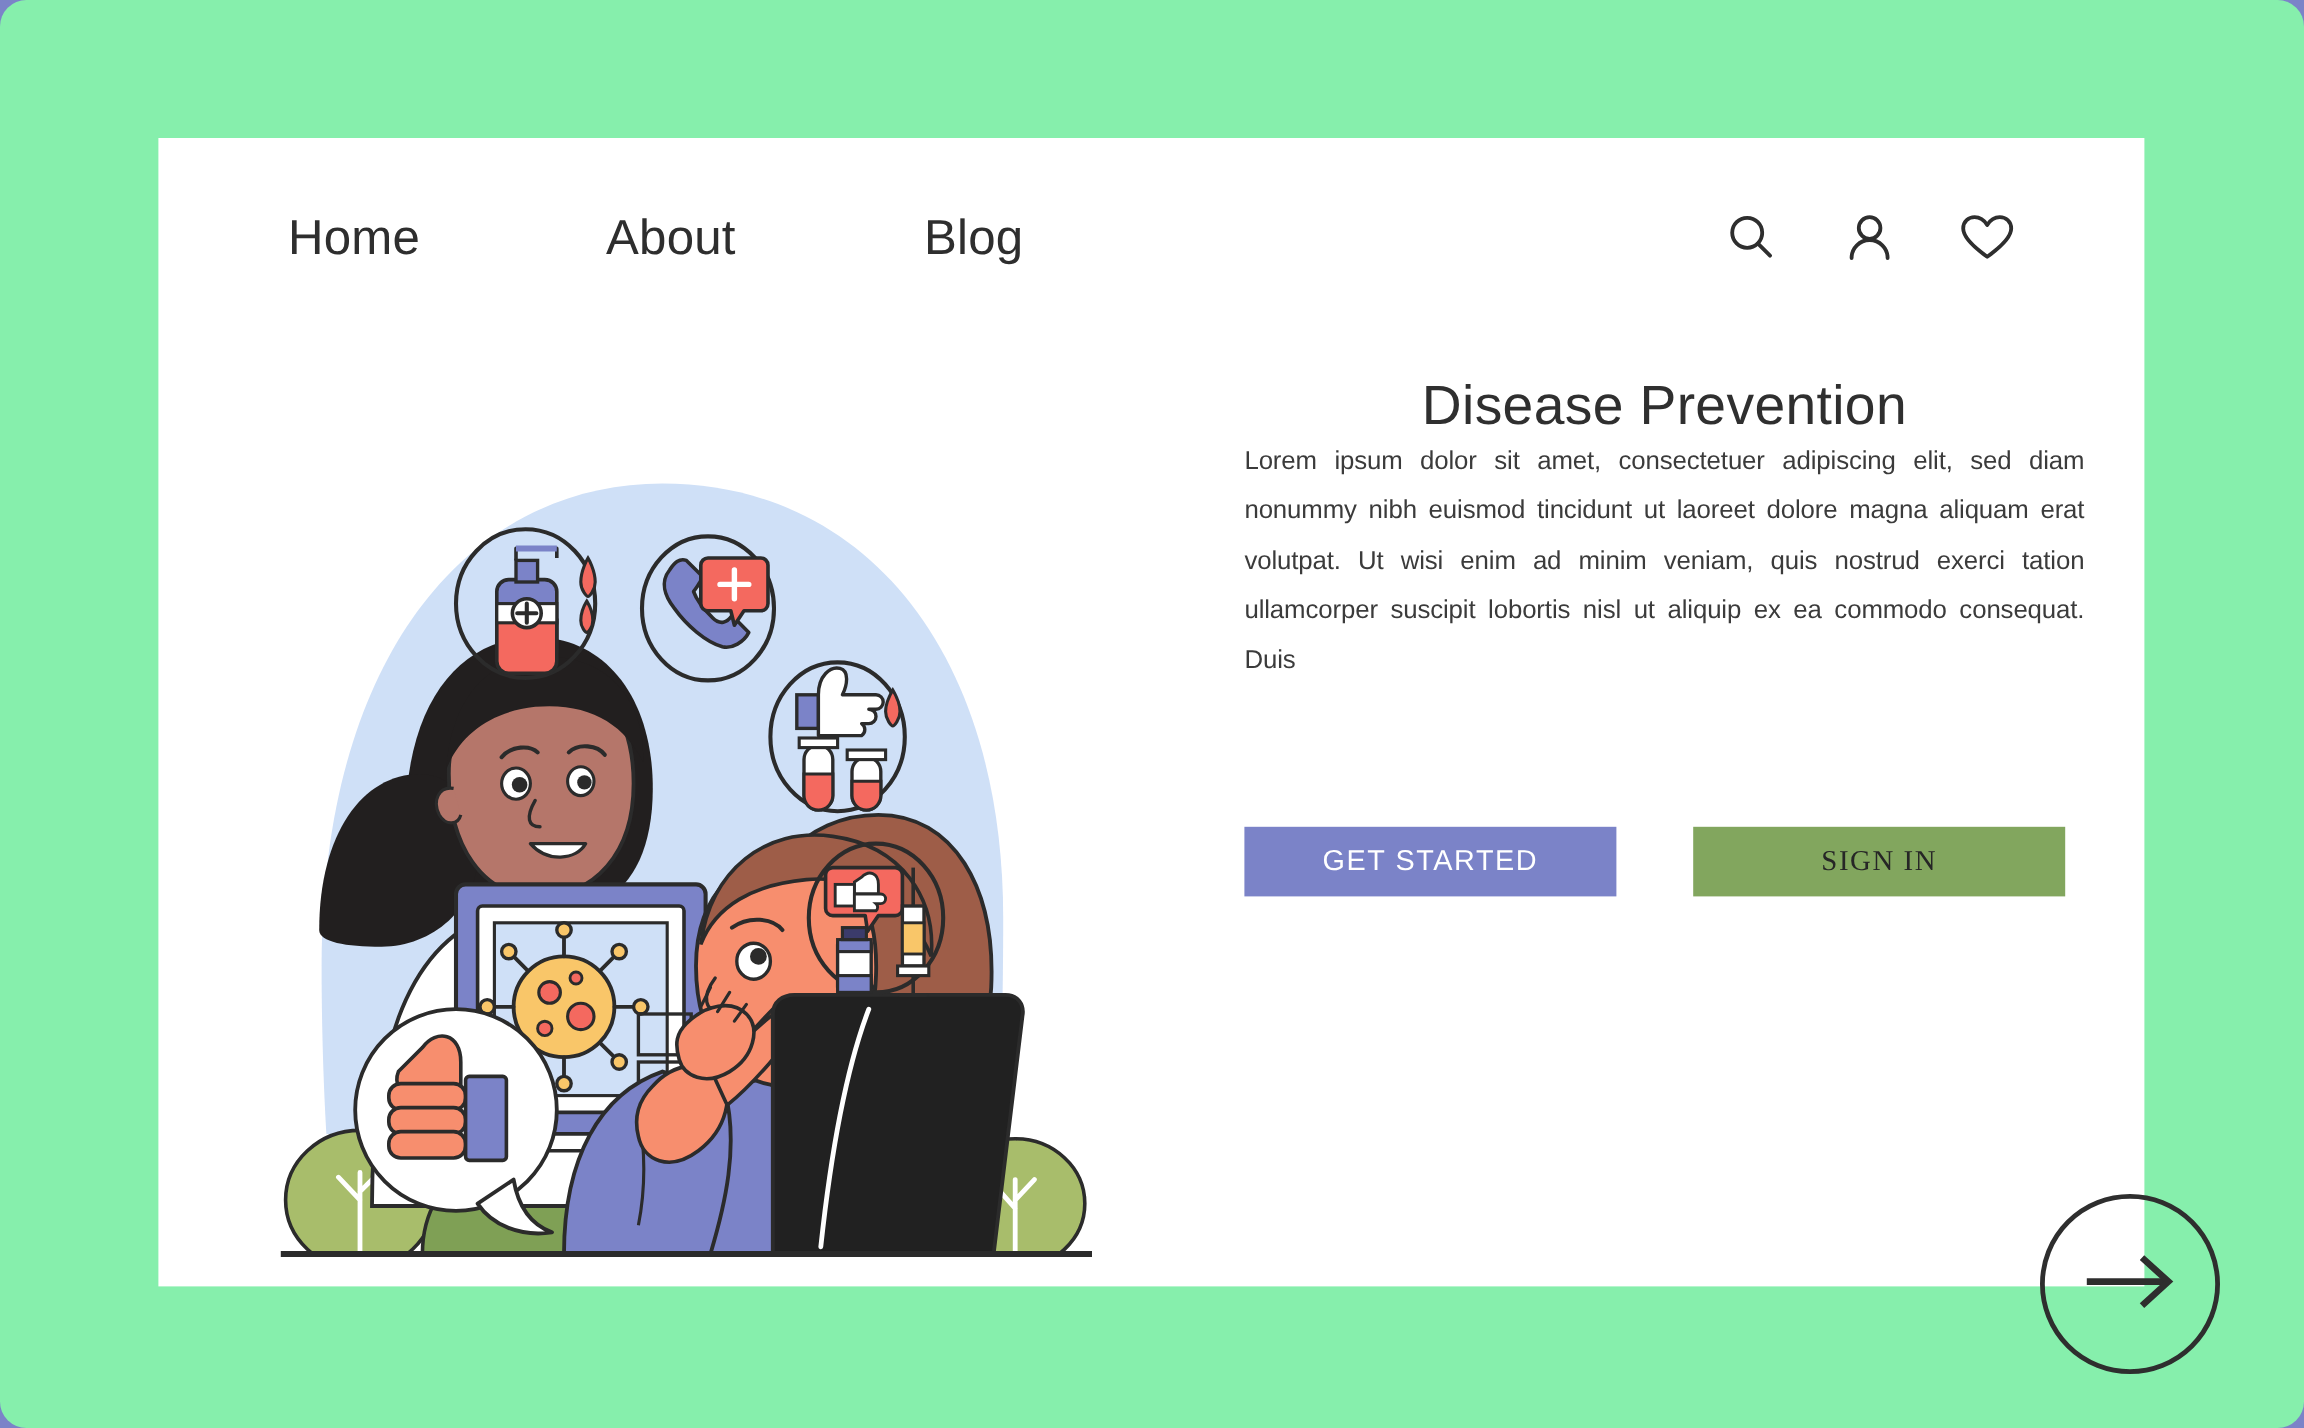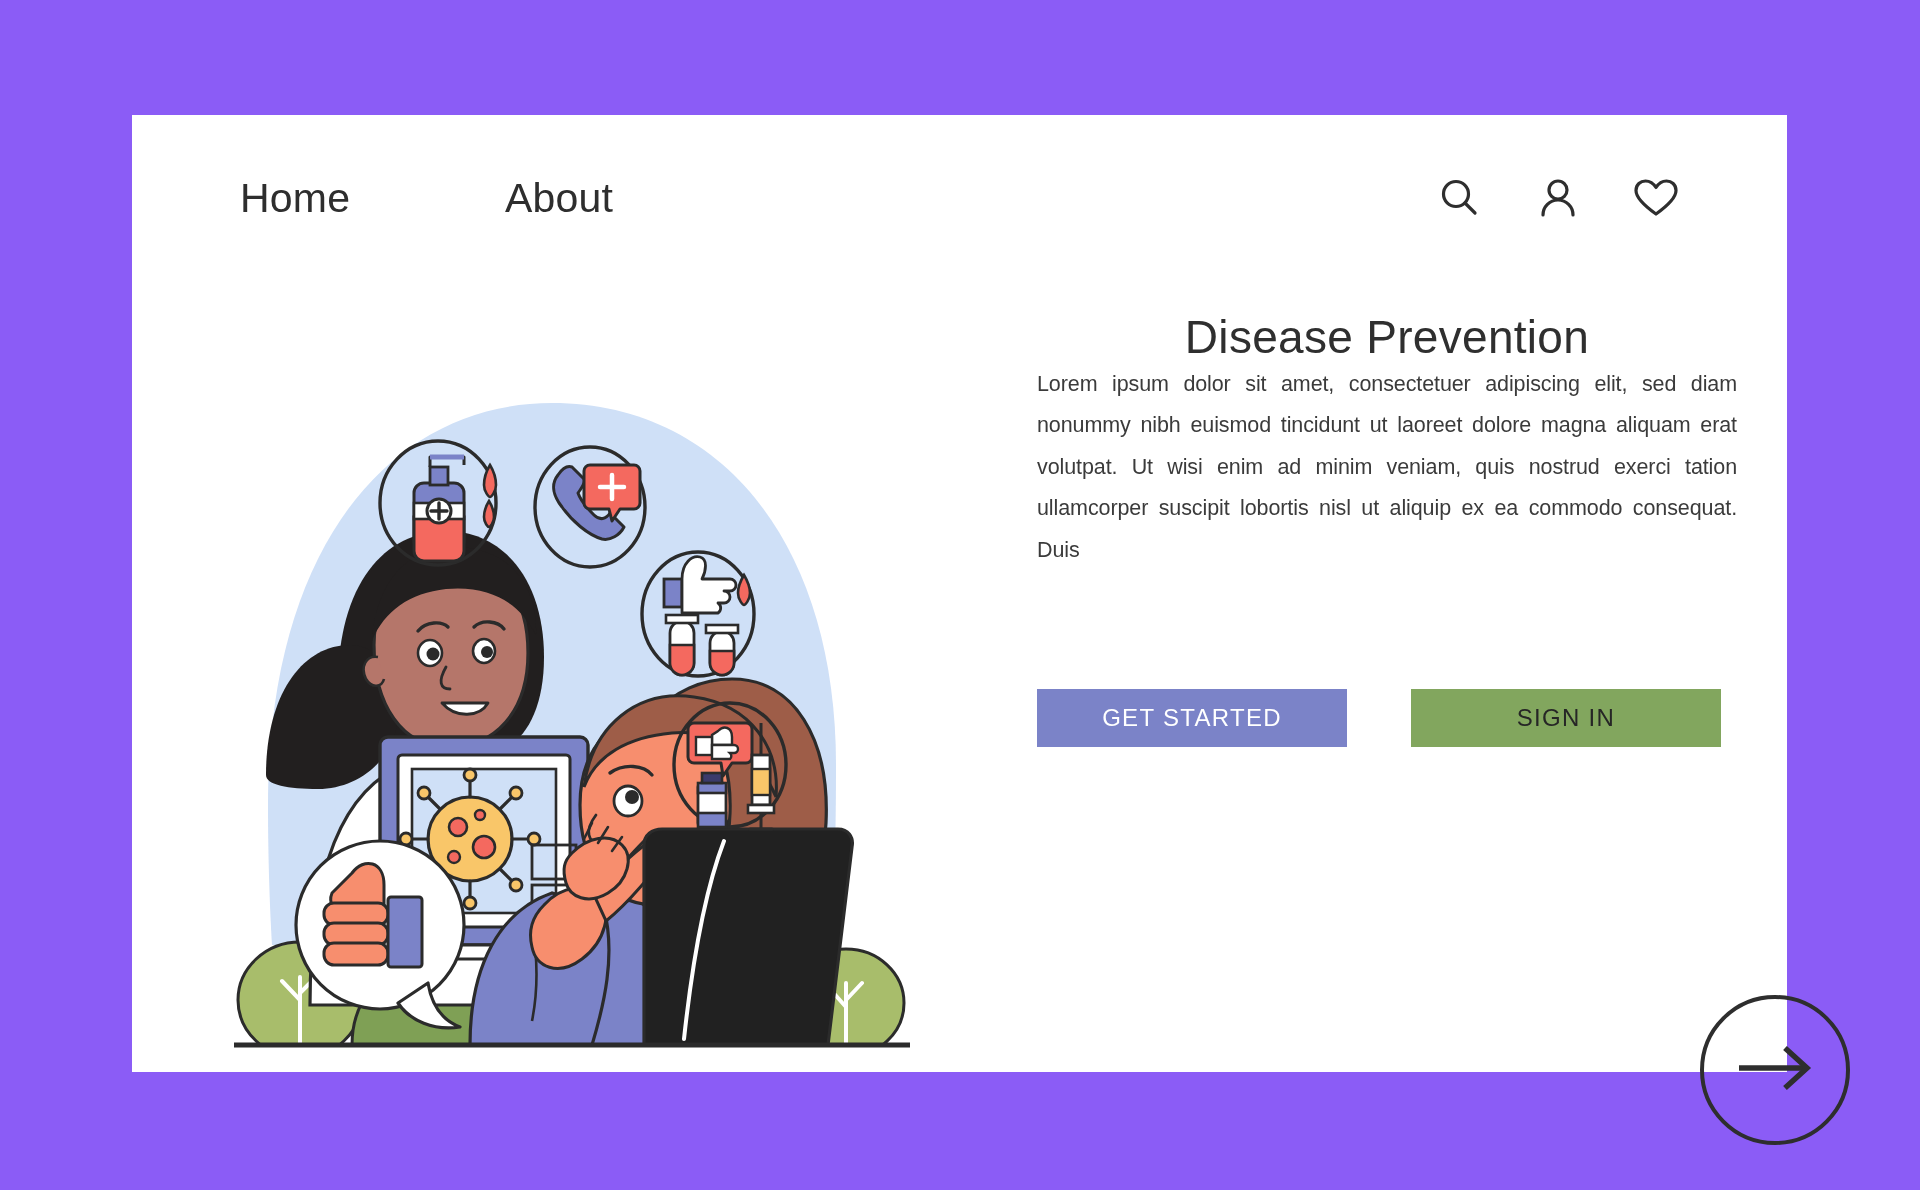--- a/index.html
+++ b/index.html
@@ -12,7 +12,8 @@
   .page {
     position:relative;
     width:1920px; height:1190px;
-    background:#8b5cf6;
+    background:#86efac;
+    border-radius:22px;
   }
   .card {
     position:absolute;

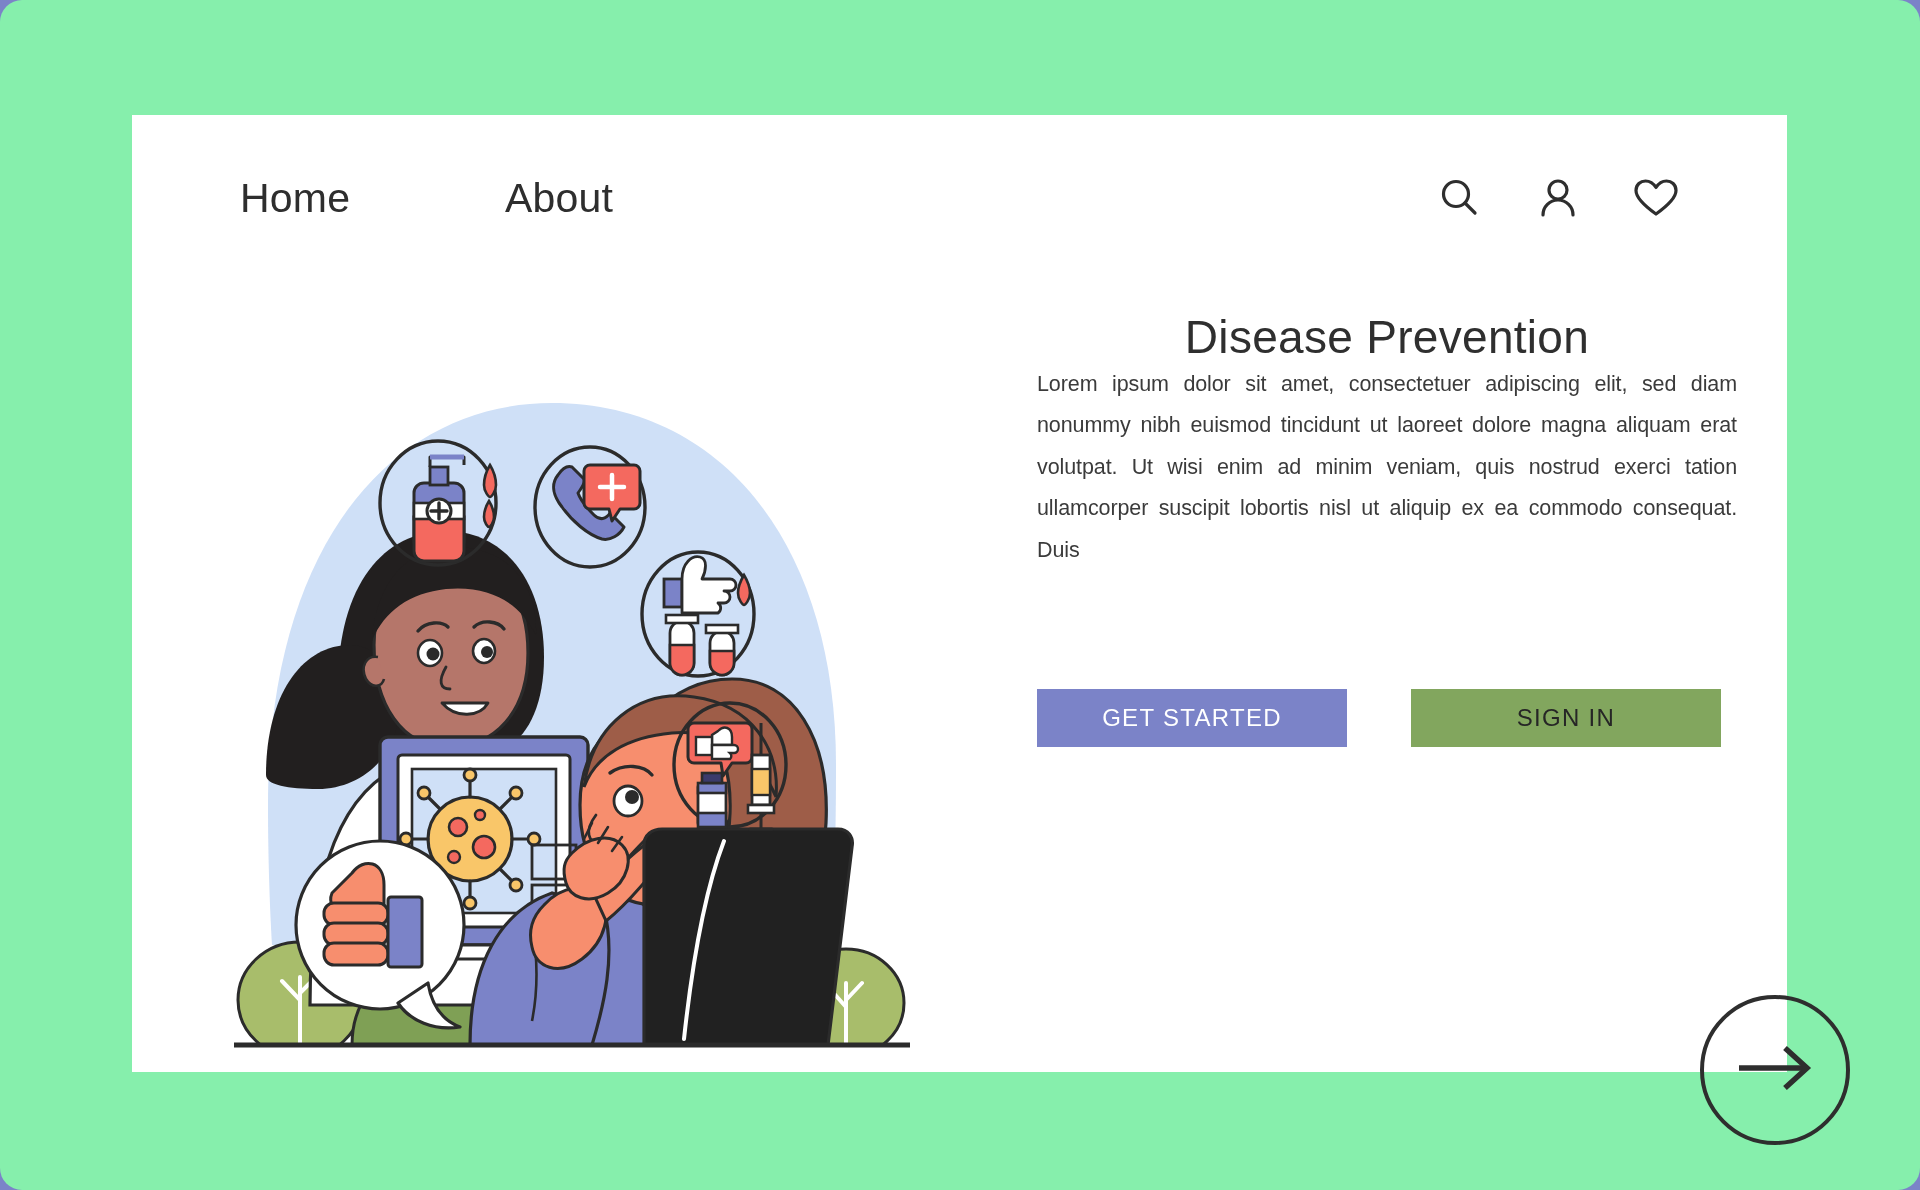--- a/index.html
+++ b/index.html
@@ -128,6 +128,7 @@
       <div class="nav-links">
         <div class="nav-link home">Home</div>
         <div class="nav-link about">About</div>
+        <div class="nav-link blog">Blog</div>
       </div>
 
       <div class="nav-icons">

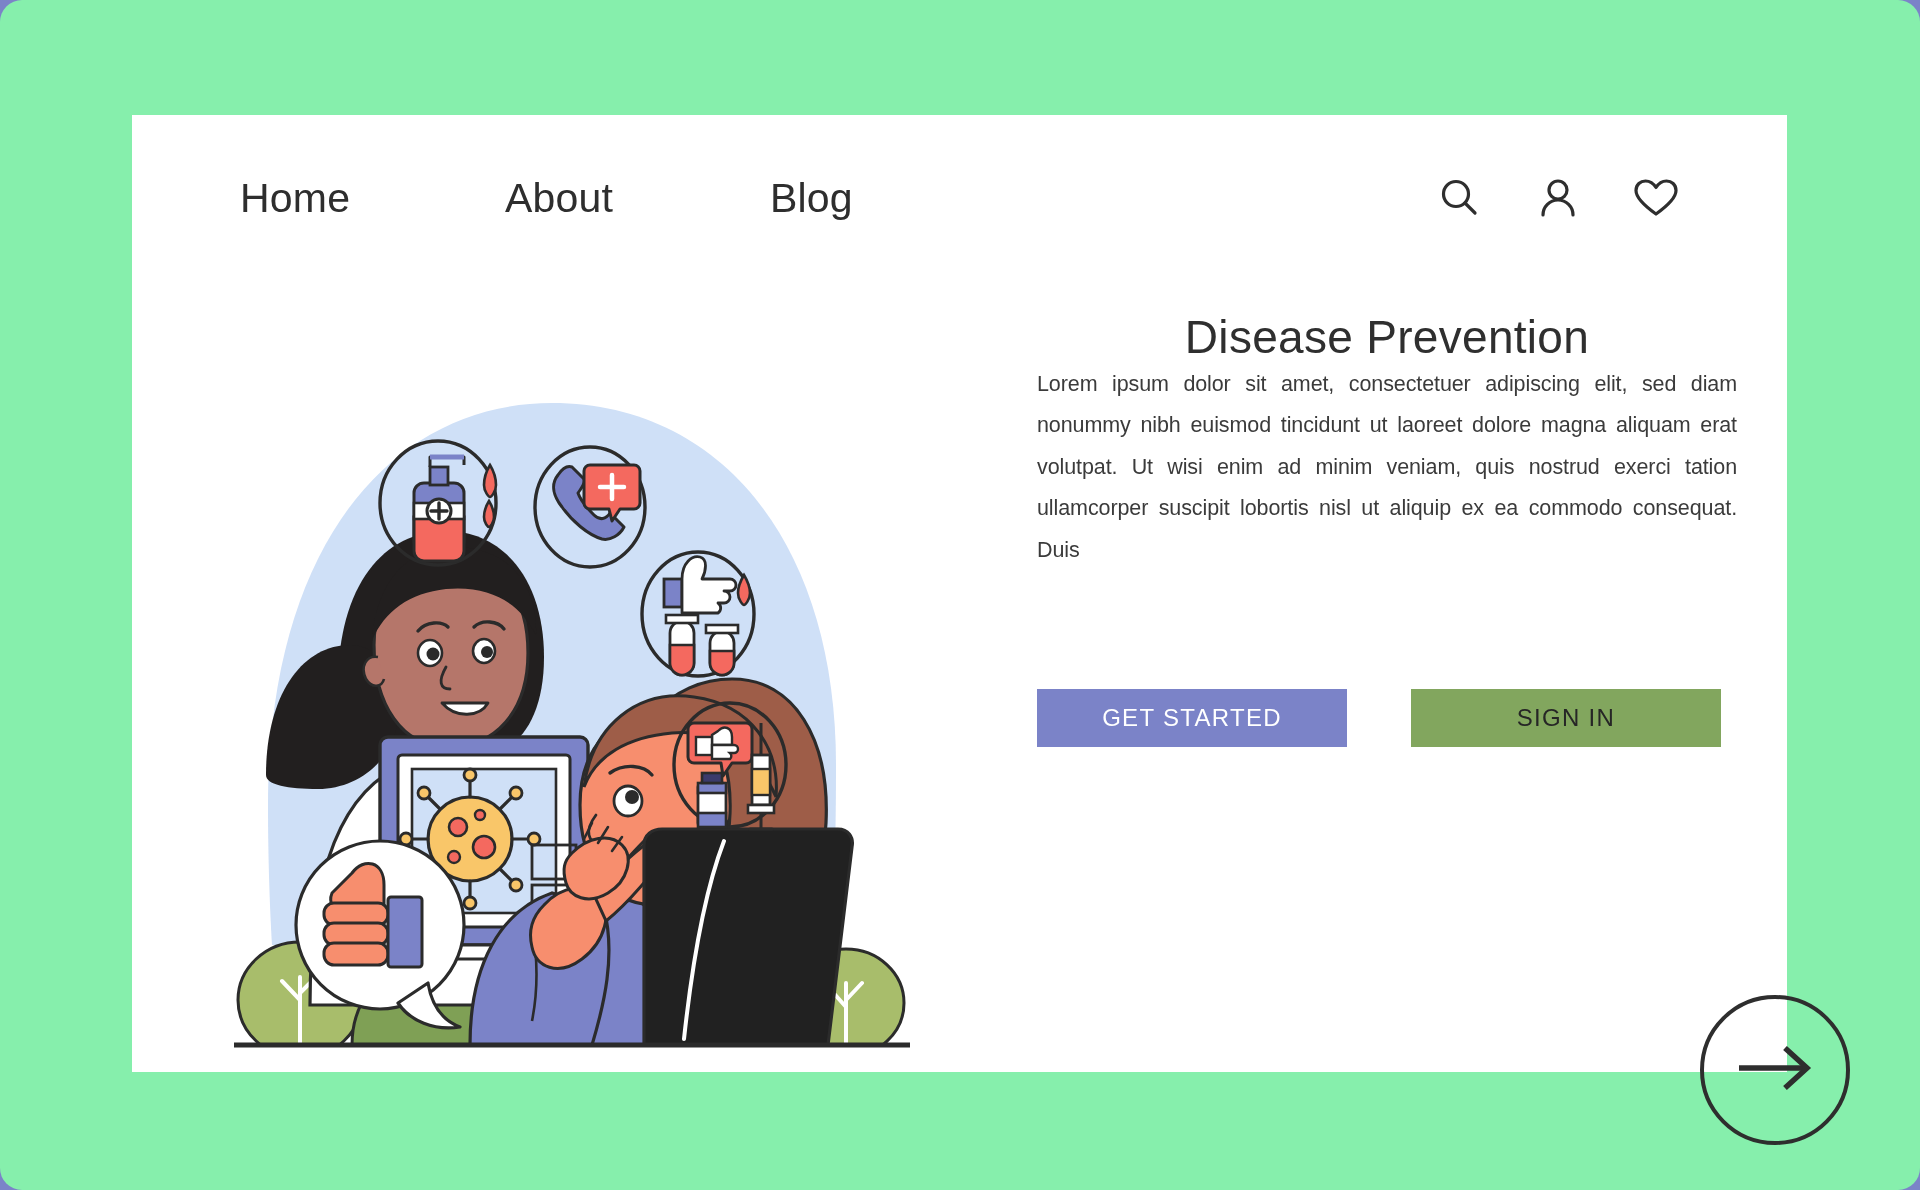--- a/index.html
+++ b/index.html
@@ -97,7 +97,7 @@
     font-family:"Liberation Sans", sans-serif;
   }
   .btn-primary { background:#7b83c8; color:#ffffff; }
-  .btn-secondary { background:#82a65e; color:#262626; margin-left:64px; }
+  .btn-secondary { background:#82a65e; color:#262626; margin-left:64px;font-family:Liberation Serif, serif; }
 
   .arrow-btn {
     position:absolute;

